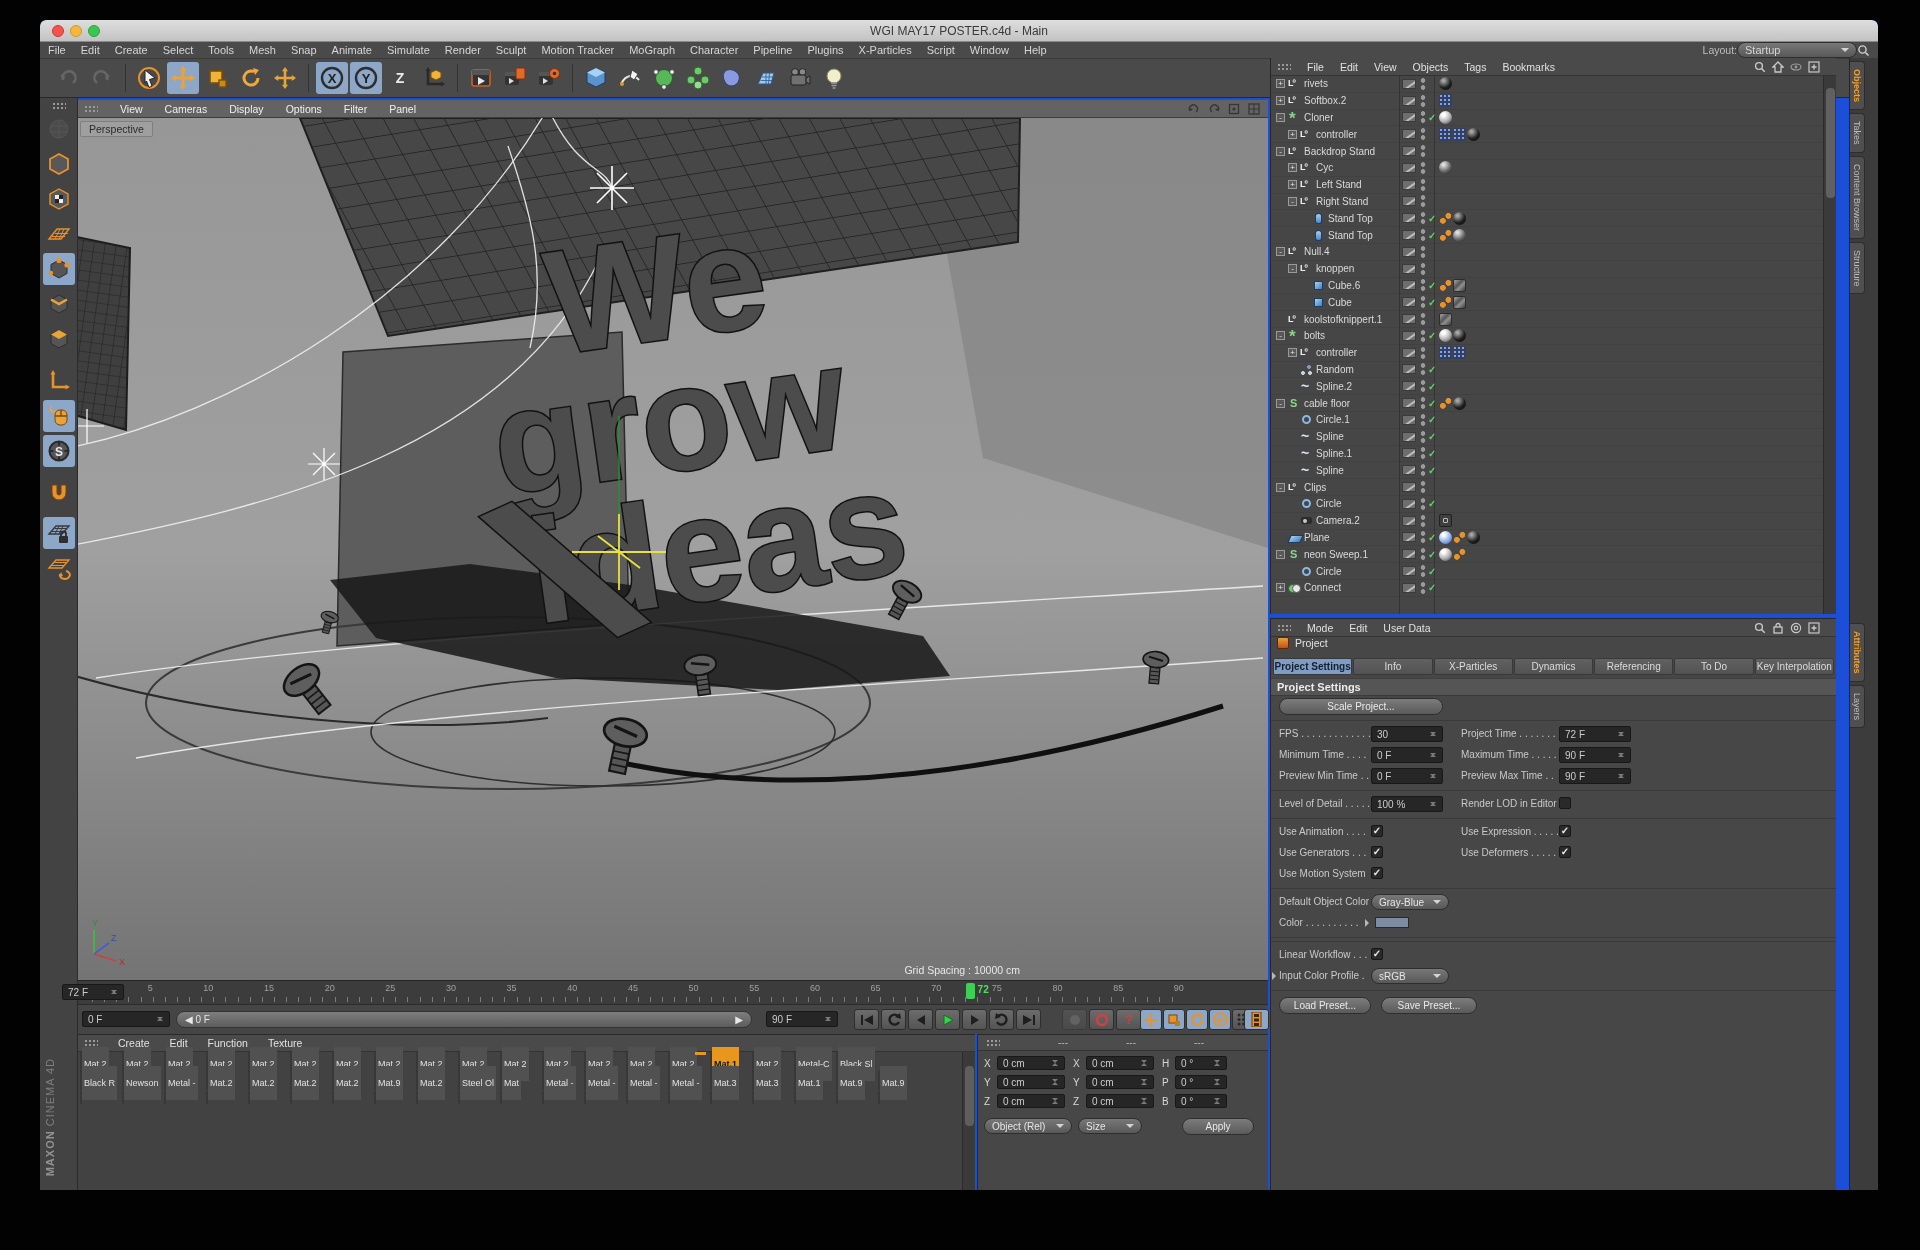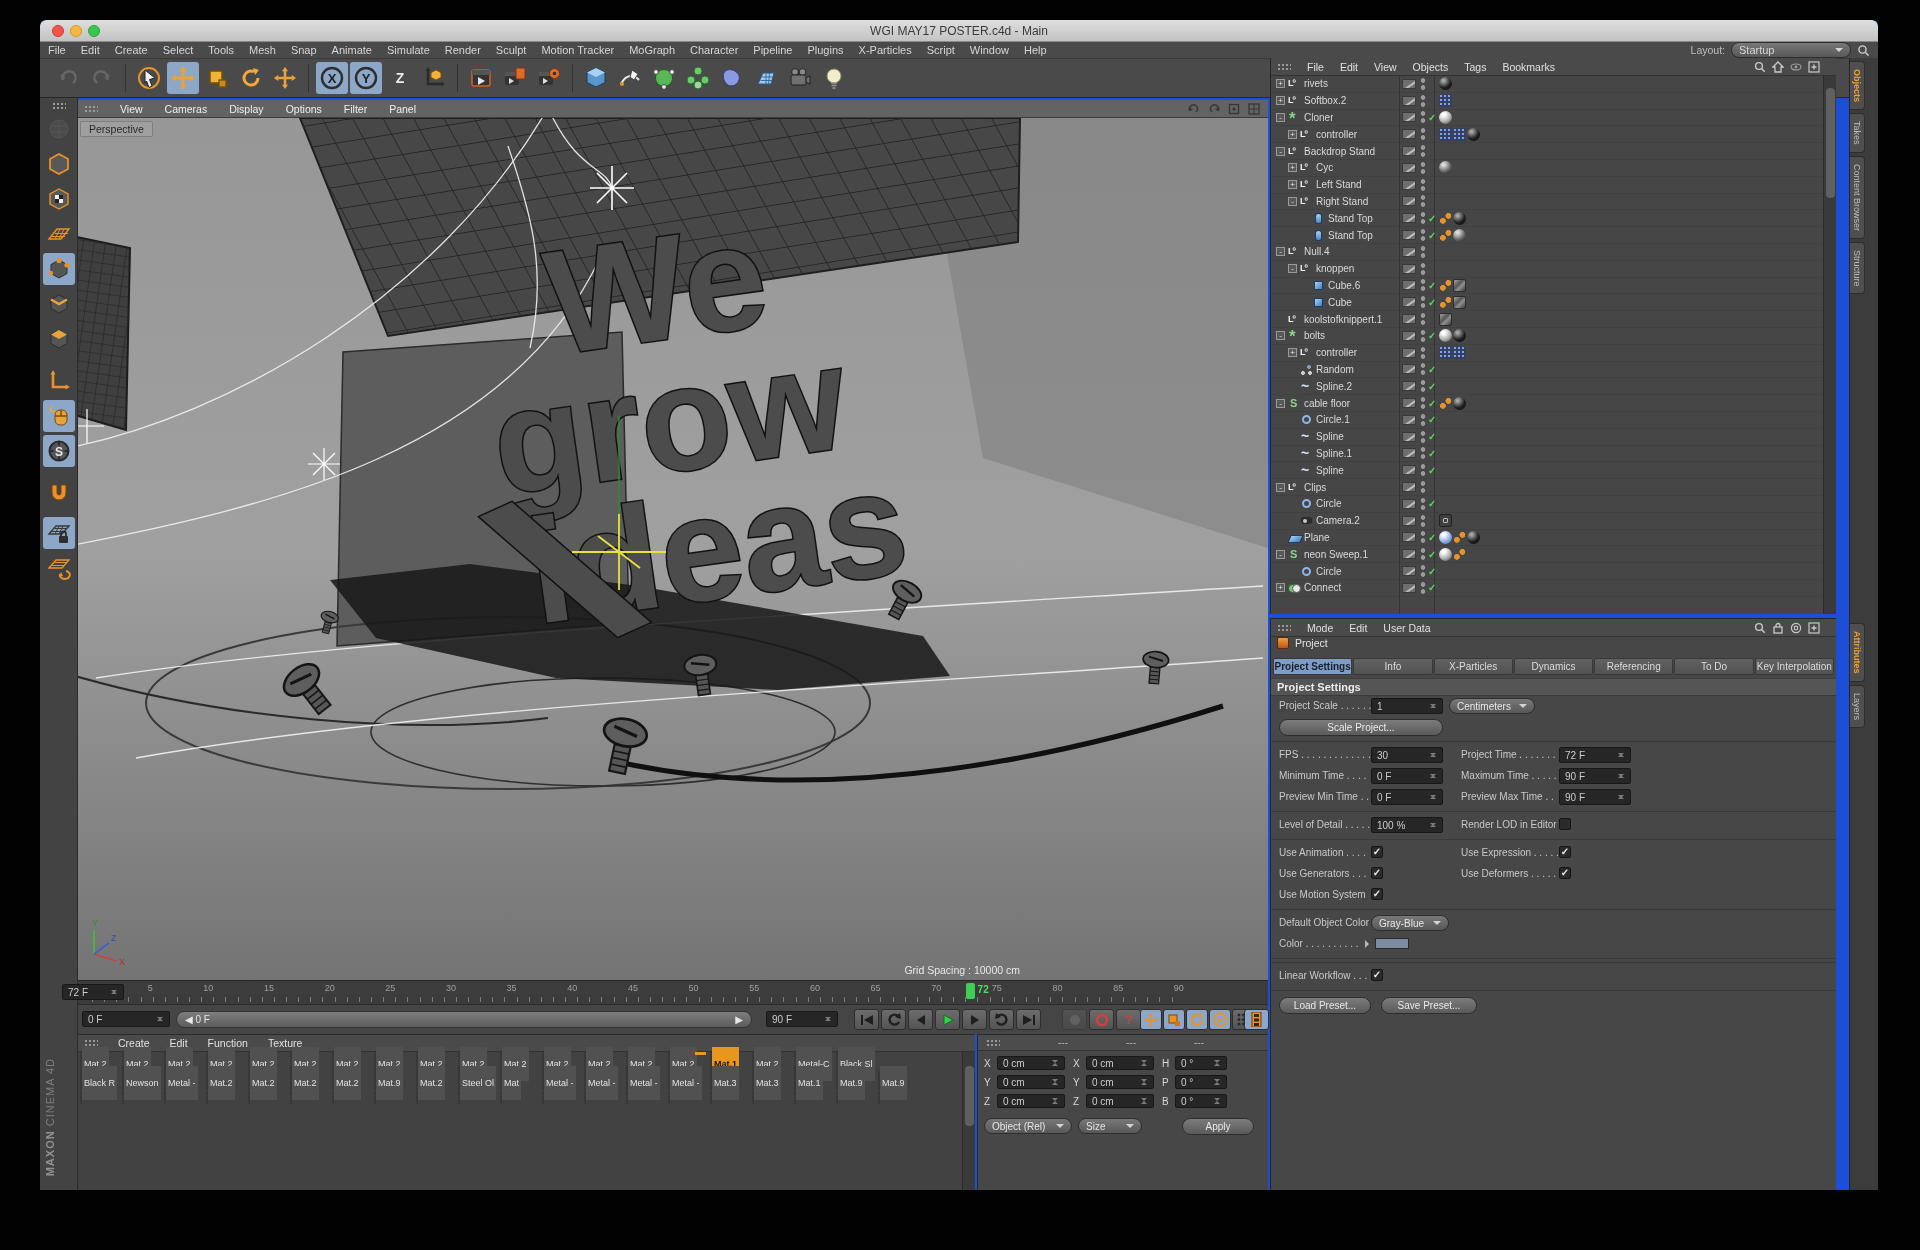--- a/index.html
+++ b/index.html
@@ -13,7 +13,7 @@
 
 .menubar{position:absolute;left:0;top:22px;width:100%;height:17px;background:#4a4a4a;display:flex;align-items:center;padding-left:8px;gap:15px;border-bottom:1px solid #3a3a3a}
 .menubar span{font-size:11px;color:#d6d6d6;white-space:nowrap}
-.layoutbox{margin-left:auto;display:flex;align-items:center;gap:6px;padding-right:8px}
+.layoutbox{margin-left:auto;display:flex;align-items:center;padding-right:8px}
 .toolbar{position:absolute;left:0;top:39px;width:100%;height:39px;background:#4a4a4a;border-bottom:1px solid #282828;display:flex;align-items:center;padding-left:12px;gap:2px}
 .tool{width:32px;height:32px;border-radius:3px;display:flex;align-items:center;justify-content:center;flex:0 0 auto}
 .tool.on{background:#8ca7c7}

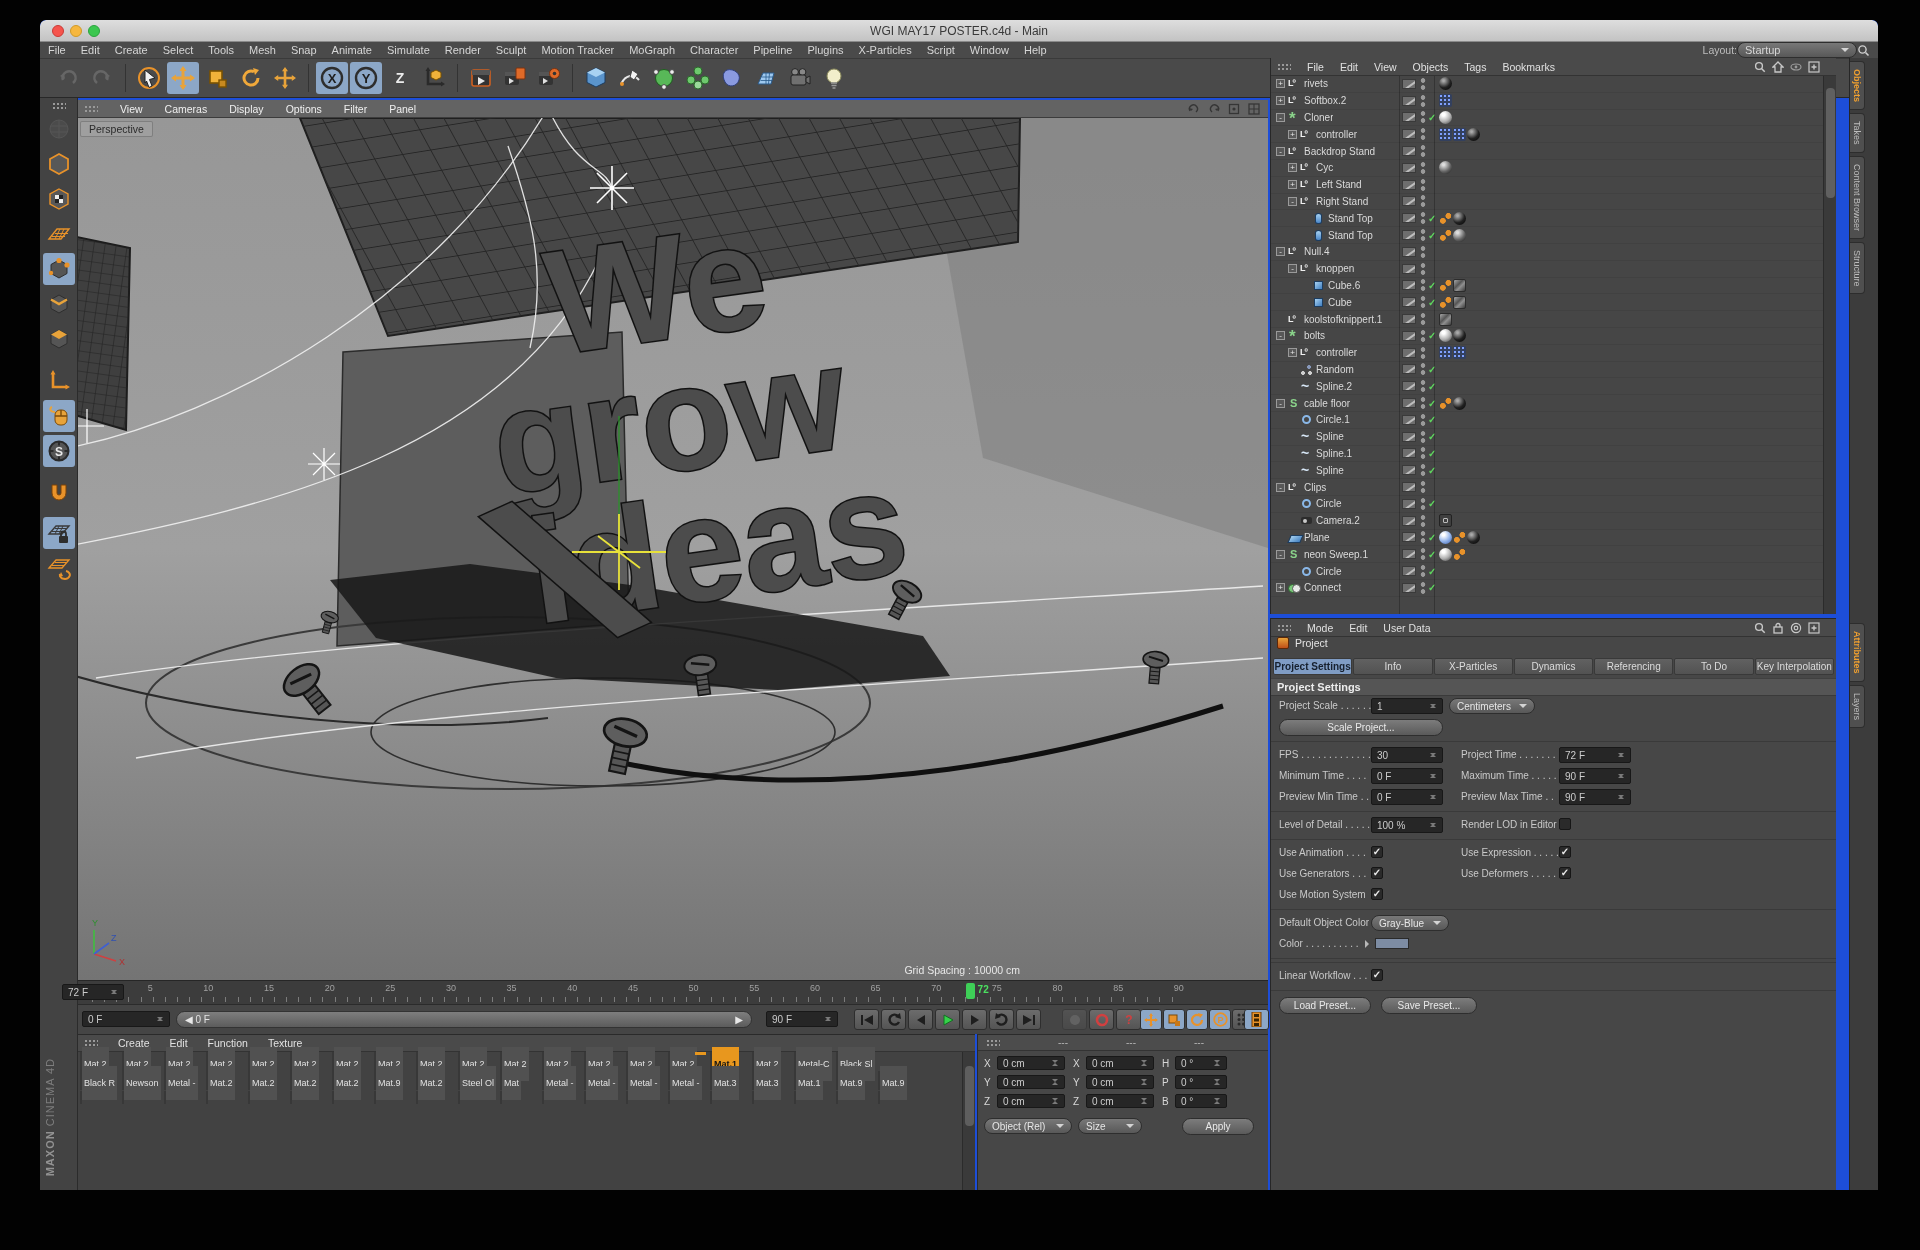--- a/index.html
+++ b/index.html
@@ -1462,16 +1462,6 @@
     <div class="asection">Project Settings</div>
 
     <div class="arow">
-          <span class="albl">Project Scale . . . . . .</span>
-      <span class="fld af1">
-            <span>1</span>
-            <span class="sp"></span>
-          </span>
-      <span class="drop" style="position:absolute;left:178px;top:2px;width:86px">
-            <span>Centimeters</span>
-          </span>
-    </div>
-    <div class="arow">
           <span class="pillbtn" style="position:absolute;left:8px;top:2px;width:164px">Scale Project...</span>
         </div>
     <div class="adivider"></div>

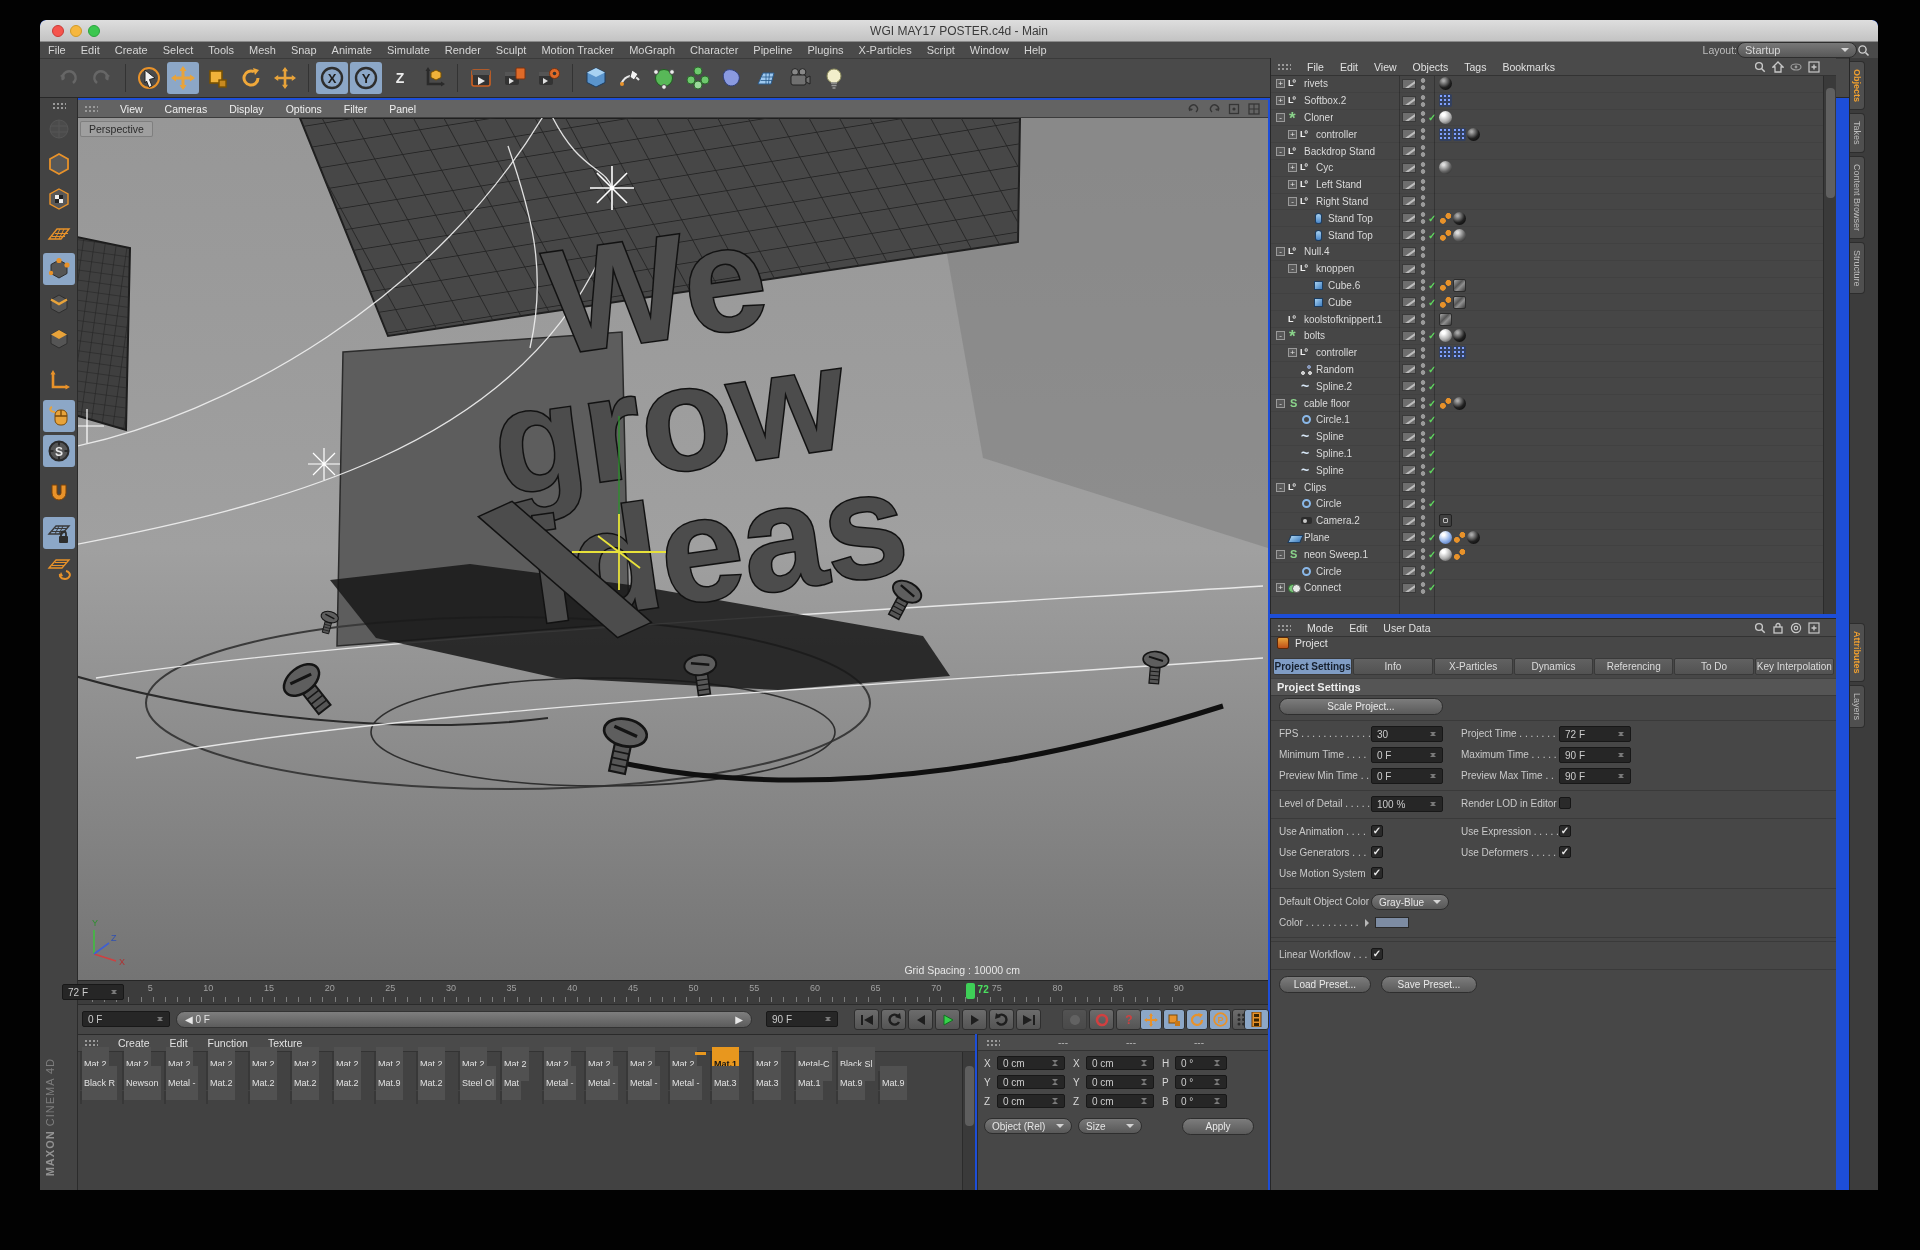--- a/index.html
+++ b/index.html
@@ -1546,6 +1546,13 @@
           <span class="albl">Linear Workflow . . .</span>
       <span class="cbx" style="left:100px">✓</span>
     </div>
+    <div class="arow">
+          <span class="tript"></span>
+          <span class="albl">Input Color Profile .</span>
+      <span class="drop adrop1">
+            <span>sRGB</span>
+          </span>
+    </div>
     <div class="adivider"></div>
     <div class="arow" style="height:24px">
       <span class="pillbtn" style="position:absolute;left:8px;top:3px;width:92px">Load Preset...</span>

